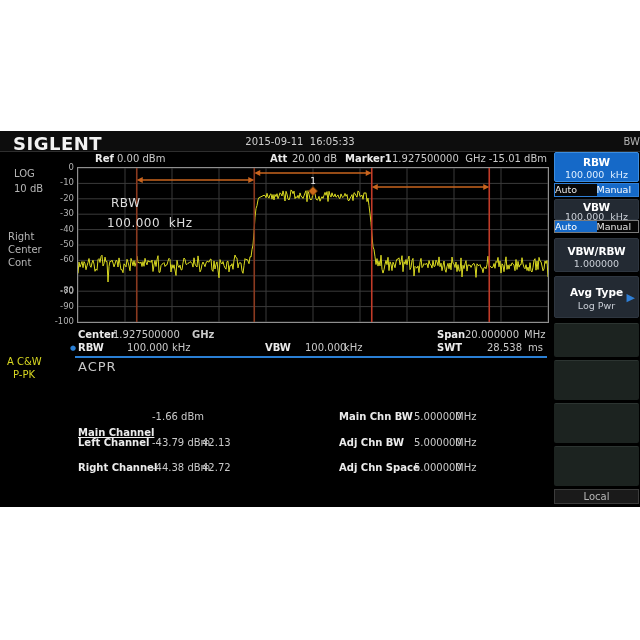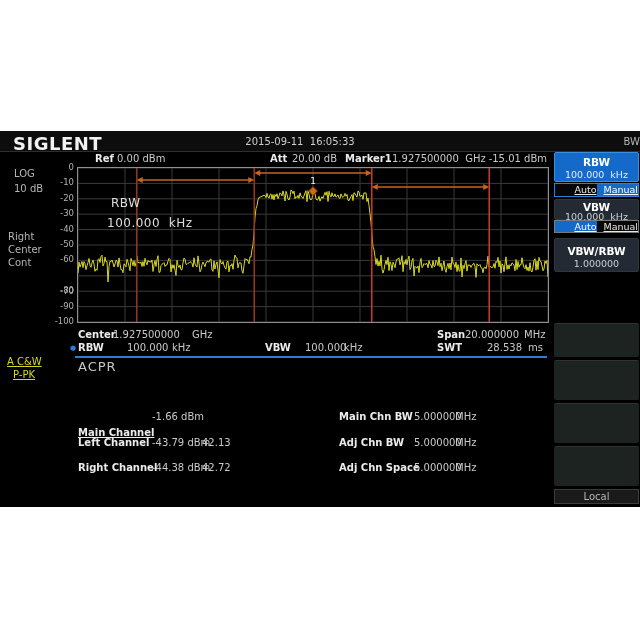--- a/index.html
+++ b/index.html
@@ -42,7 +42,7 @@
   .key-dark{background:#232a33;border:1px solid #2e3640;}
   .key-empty{background:#1c2320;border-top:1px solid #2c3431;}
   .toggle{position:absolute;left:0;width:85px;display:flex;box-sizing:border-box;}
-  .toggle-opt{flex:1;font-size:9.5px;color:#e8e8e8;text-align:right;background:#070707;text-decoration:underline;}
+  .toggle-opt{flex:1;font-size:9.5px;color:#e8e8e8;text-align:left;background:#070707;}
   .toggle-opt.on{background:#1569c8;color:#ffffff;}
   .tg-rbw{border:1px solid #2f7fd6;}
   .tg-vbw{border:1px solid #7a7a7a;}

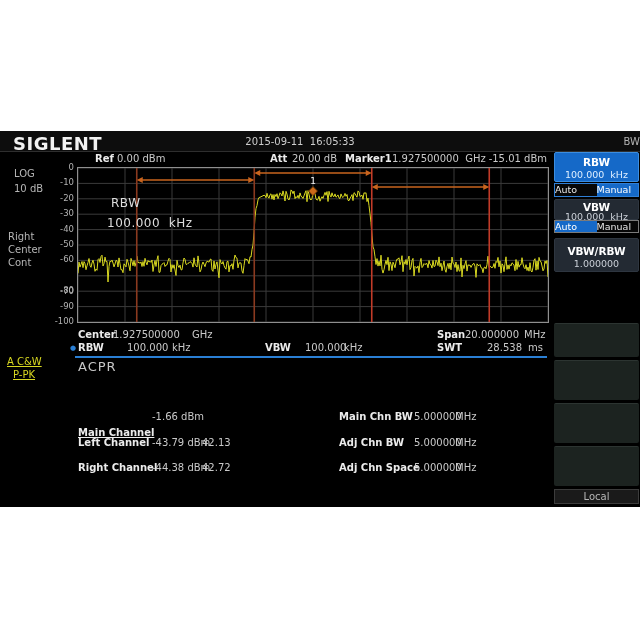--- a/index.html
+++ b/index.html
@@ -205,6 +205,11 @@
         <div class="kvalue" style="top:19px;">1.000000</div>
       </div>
 
+      <div class="skey key-dark" style="top:124px;height:42px;">
+        <div class="klabel" style="top:9px;">Avg Type</div>
+        <div class="kvalue" style="top:23px;">Log Pwr</div>
+        <div class="submenu-arrow">▶</div>
+      </div>
 
       <div class="skey key-empty" style="top:171px;height:34px;"></div>
       <div class="skey key-empty" style="top:208px;height:40px;"></div>

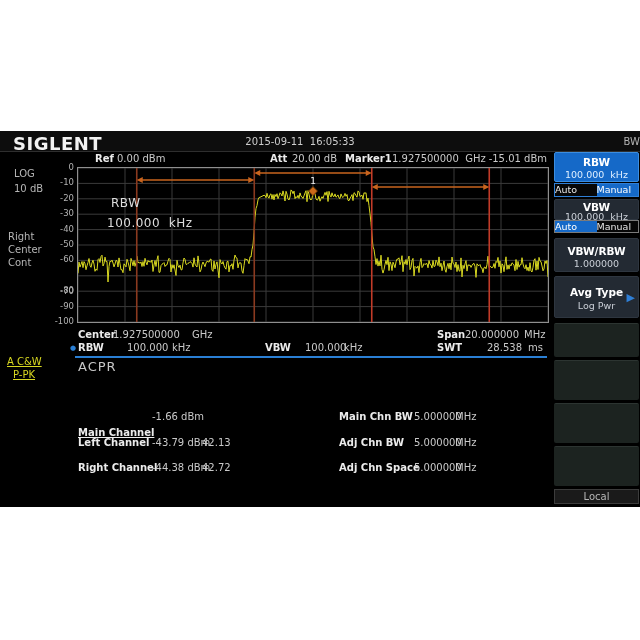--- a/index.html
+++ b/index.html
@@ -140,7 +140,7 @@
 
     <span class="abs lbl" style="left:78px;top:198px;">Center</span>
     <span class="abs val" style="left:113px;top:198px;">1.927500000</span>
-    <span class="abs val" style="left:192px;top:198px;">GHz</span>
+    <span class="abs val" style="left:192px;top:198px;font-weight:bold;">GHz</span>
     <span class="abs lbl" style="left:437px;top:198px;">Span</span>
     <span class="abs val" style="left:465px;top:198px;">20.000000</span>
     <span class="abs val" style="left:524px;top:198px;">MHz</span>

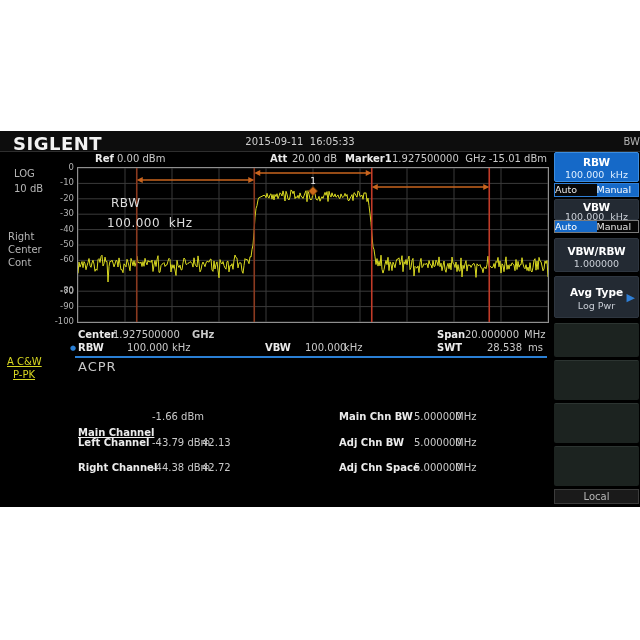--- a/index.html
+++ b/index.html
@@ -20,7 +20,7 @@
   .lbl{font-size:10px;font-weight:bold;color:#ebebeb;}
   .val{font-size:10px;color:#c9c9c9;}
   .side{font-size:10px;color:#b6b6b6;}
-  .side-y{font-size:10px;color:#d8d821;text-decoration:underline;}
+  .side-y{font-size:10px;color:#d8d821;}
 
   
   .plot{position:absolute;left:77px;top:36px;width:470px;height:154px;border:1px solid #8f8f8f;background:#000;}

